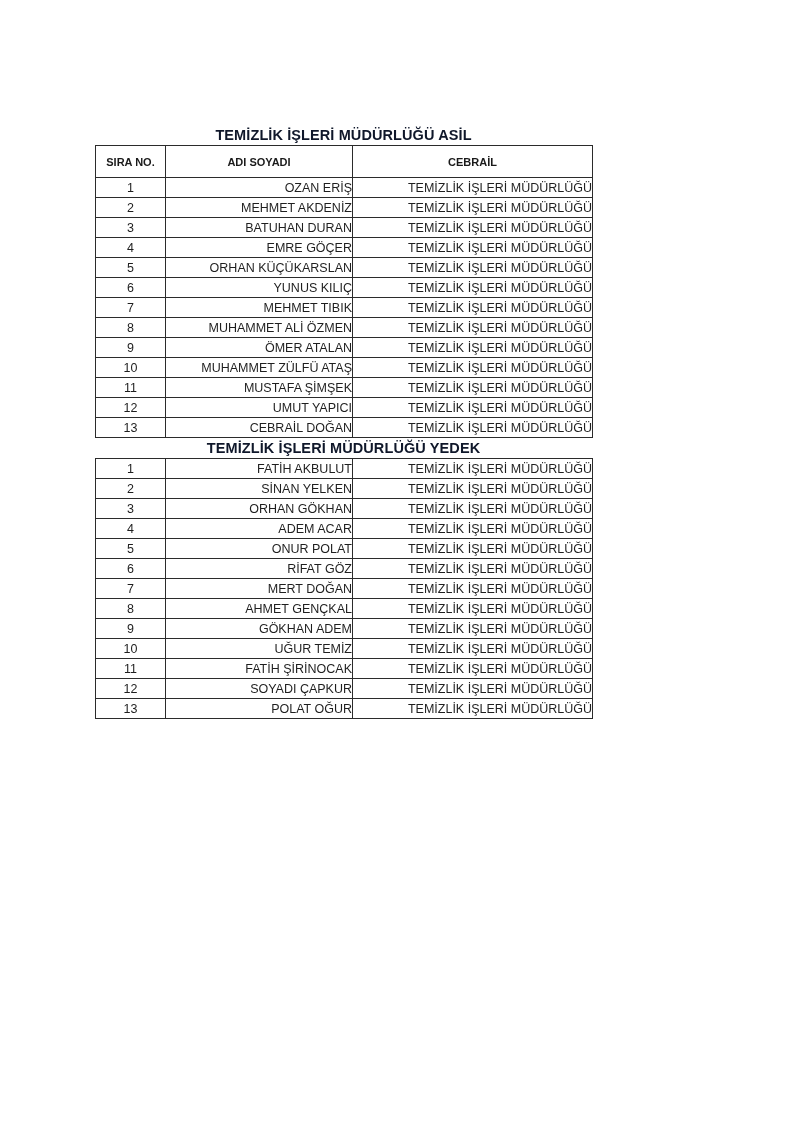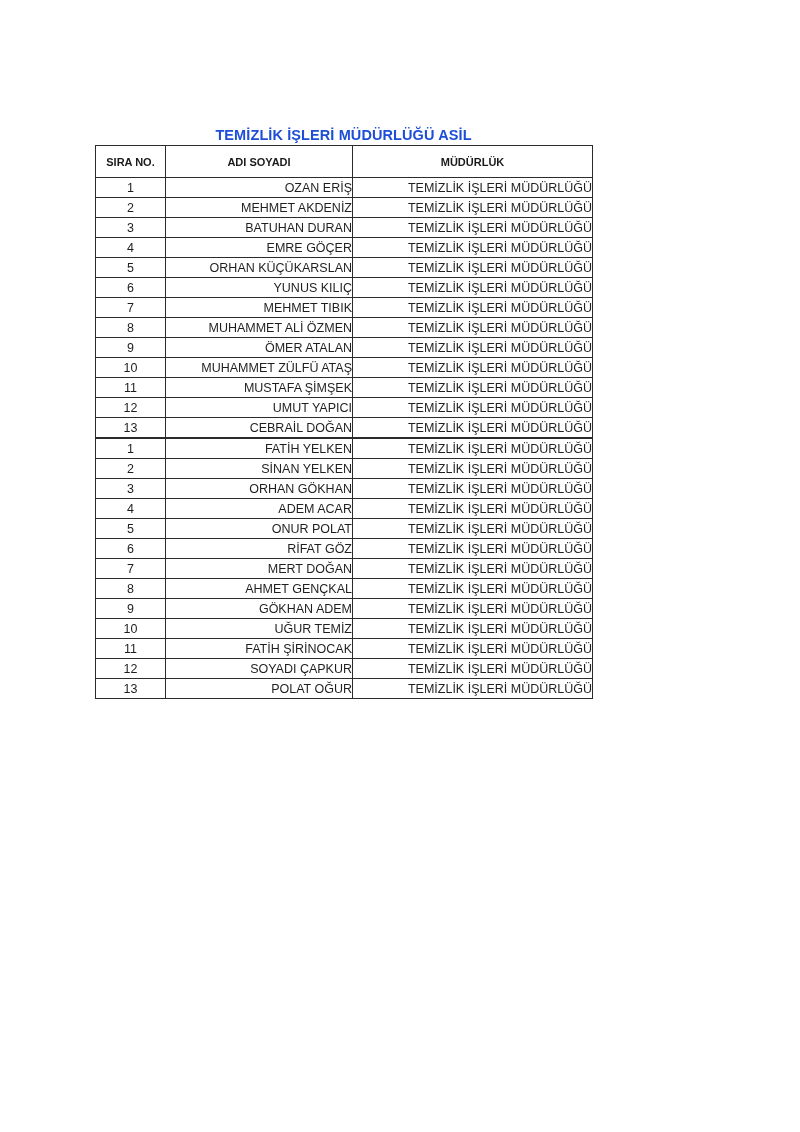--- a/index.html
+++ b/index.html
@@ -28,7 +28,7 @@
     font-weight: bold;
     font-size: 14.5px;
     letter-spacing: 0.1px;
-    color: #1d4ed8;
+    color: #0f172a;
     white-space: nowrap;
   }
   .sec-title.second {

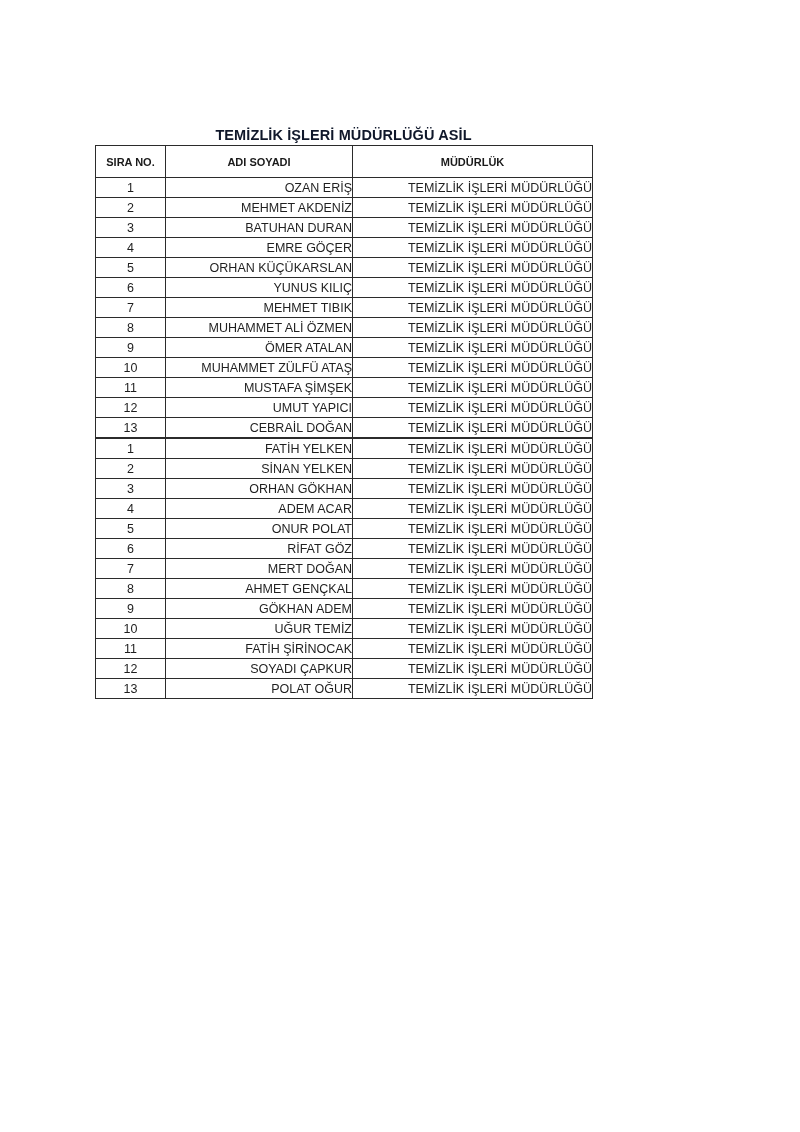--- a/index.html
+++ b/index.html
@@ -89,7 +89,7 @@
       <tr>
         <th>SIRA NO.</th>
         <th>ADI SOYADI</th>
-        <th>MÜDÜRLÜK</th>
+        <th>CEBRAİL</th>
       </tr>
     </thead>
     <tbody>

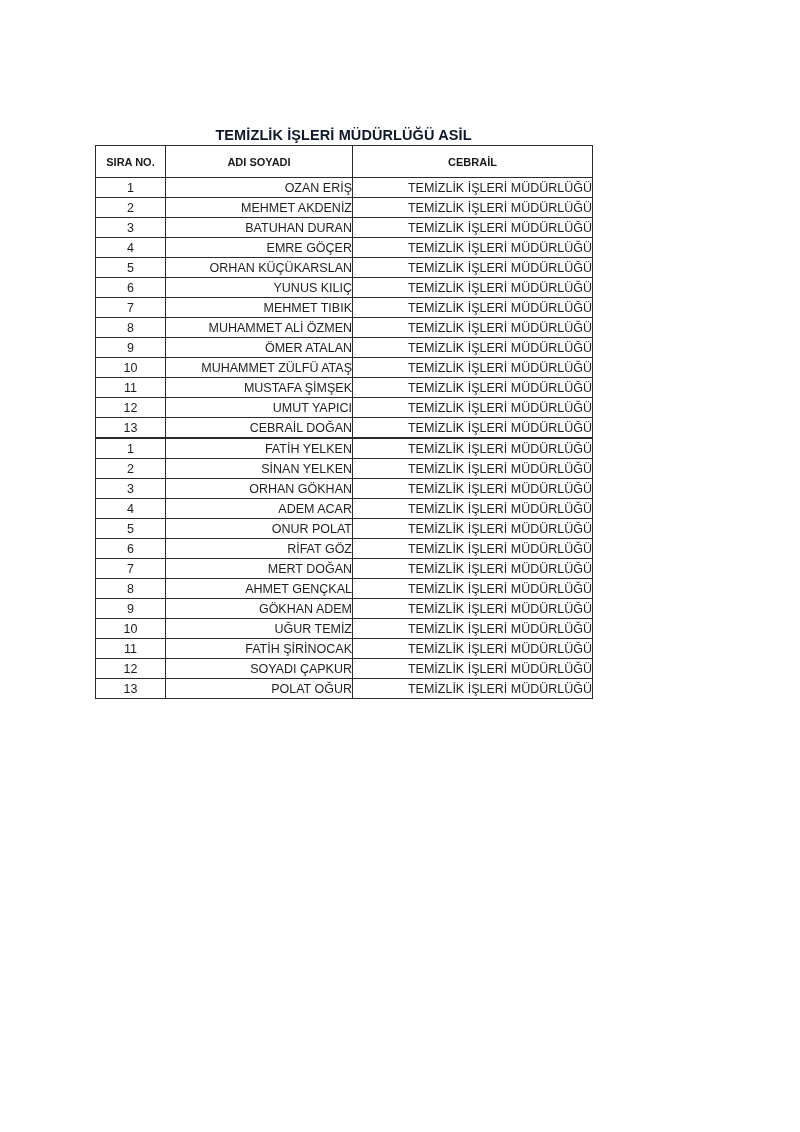--- a/index.html
+++ b/index.html
@@ -161,6 +161,7 @@
       </tbody>
   </table>
 
+  <div class="sec-title second">TEMİZLİK İŞLERİ MÜDÜRLÜĞÜ YEDEK</div>
 
   <table class="roster">
     <colgroup>

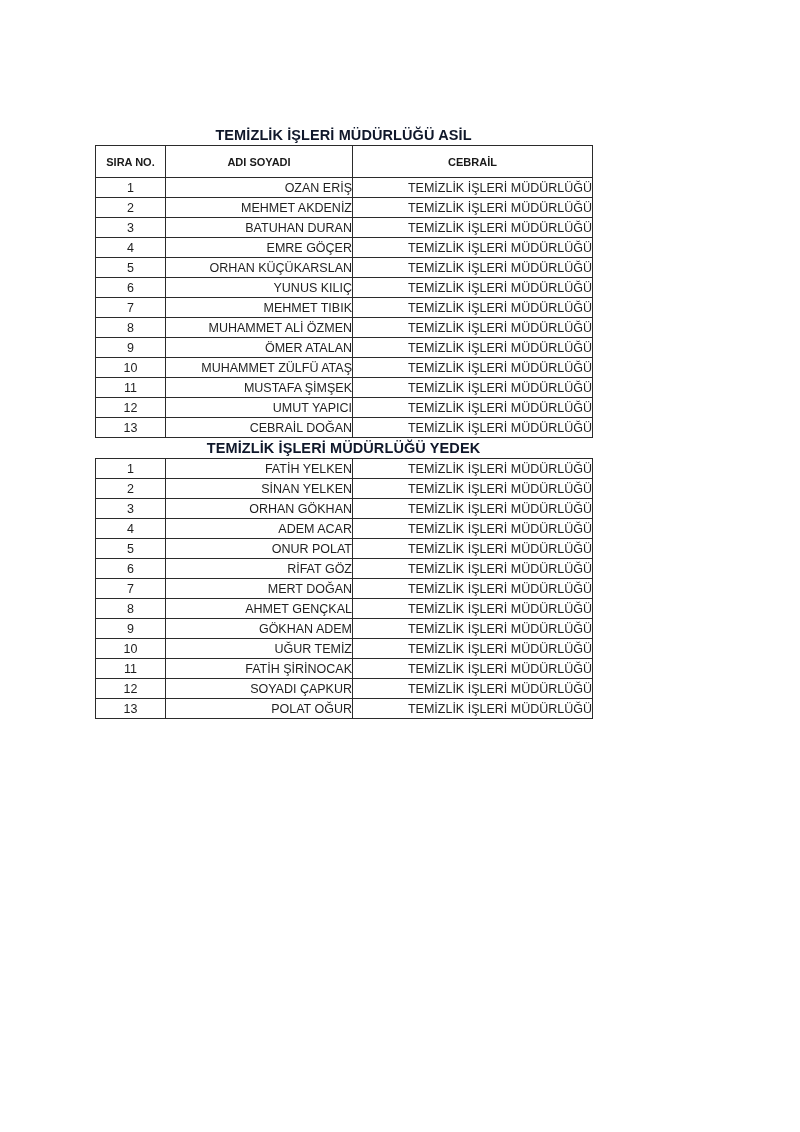--- a/index.html
+++ b/index.html
@@ -172,7 +172,7 @@
     <tbody>
         <tr>
           <td class="c-no">1</td>
-          <td class="c-name">FATİH YELKEN</td>
+          <td class="c-name">FATİH AKBULUT</td>
           <td class="c-mud">TEMİZLİK İŞLERİ MÜDÜRLÜĞÜ</td>
         </tr>
         <tr>

